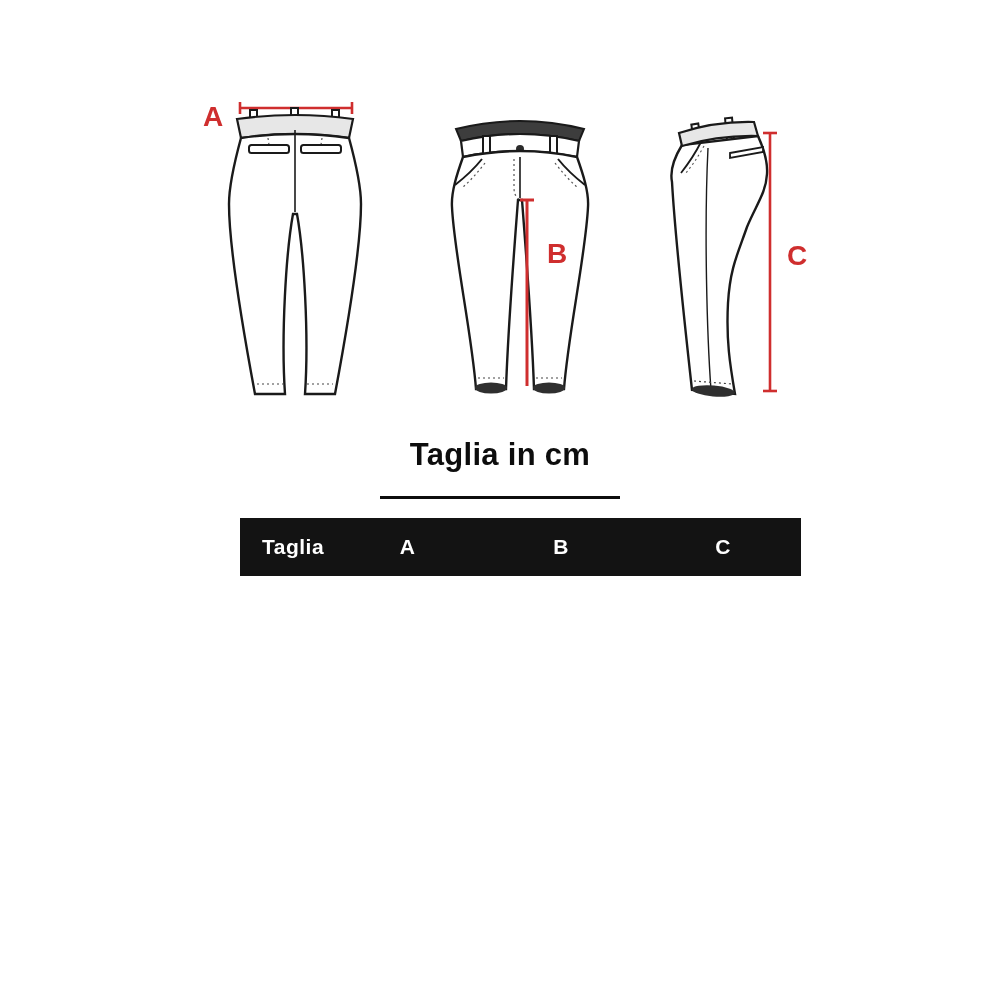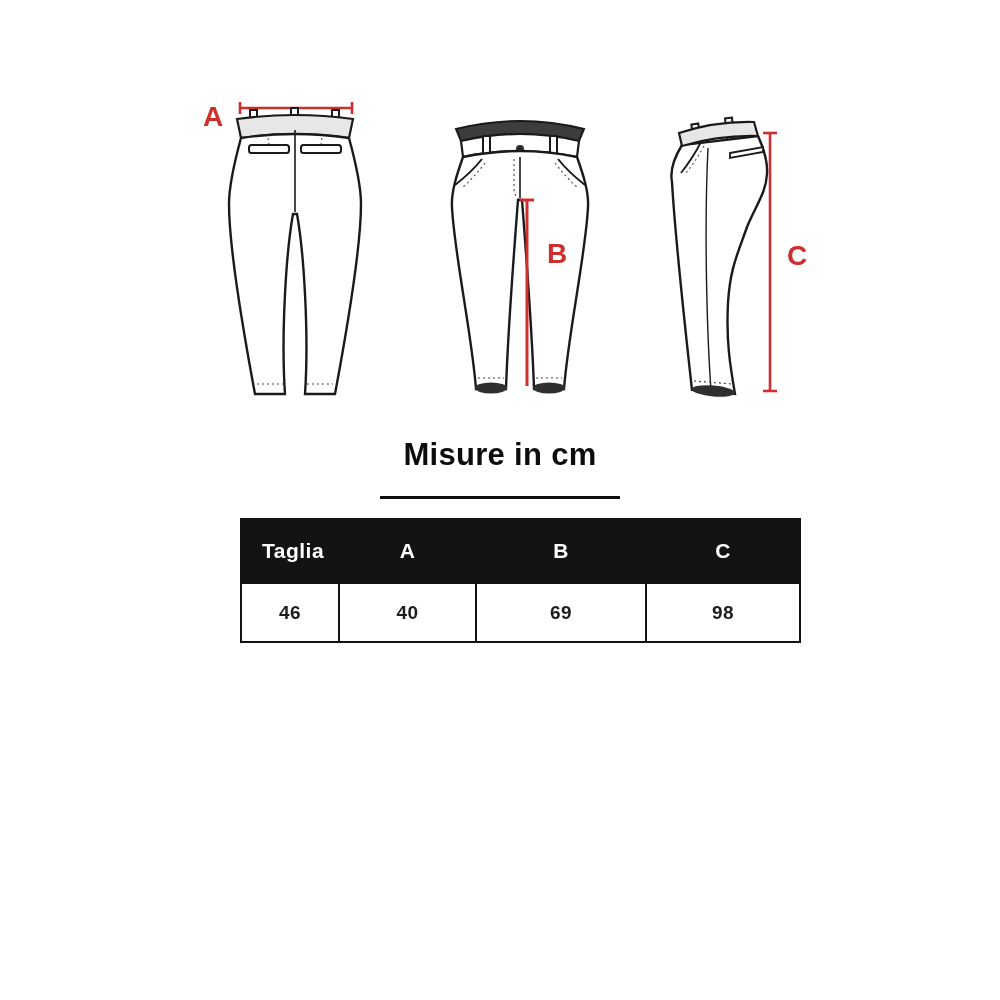--- a/index.html
+++ b/index.html
@@ -171,7 +171,7 @@
   <div class="measure-label lbl-b">B</div>
   <div class="measure-label lbl-c">C</div>
 
-  <div class="size-title">Misure in cm</div>
+  <div class="size-title">Taglia in cm</div>
   <div class="title-underline"></div>
 
   <table class="size-table">

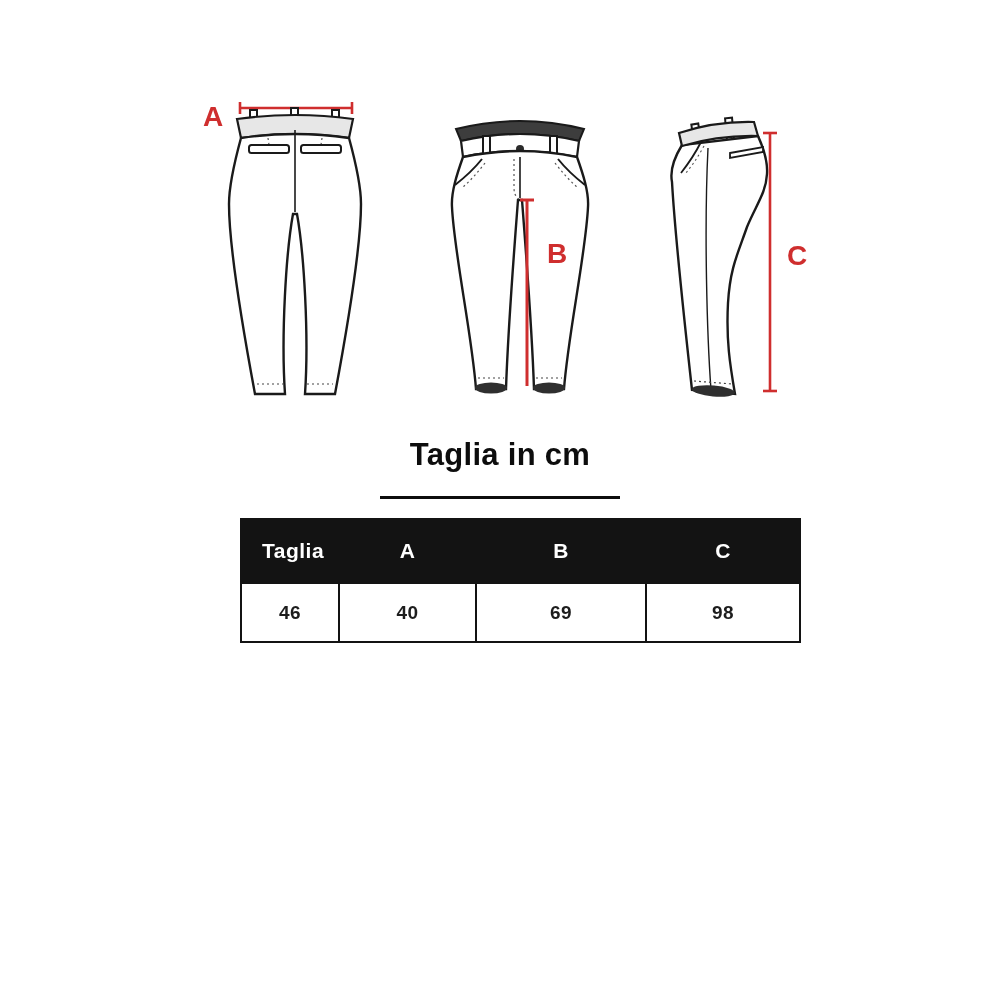--- a/index.html
+++ b/index.html
@@ -41,7 +41,7 @@
   .size-table th,.size-table td{border:2px solid var(--ink);}
   .size-table thead th{
     background:var(--ink);color:#ffffff;border-color:var(--ink);
-    height:64px;font-size:21px;font-weight:bold;text-align:center;letter-spacing:.5px;
+    height:56px;font-size:21px;font-weight:bold;text-align:center;letter-spacing:.5px;
   }
   .size-table thead th.first{text-align:left;padding-left:20px;}
   .size-table td{

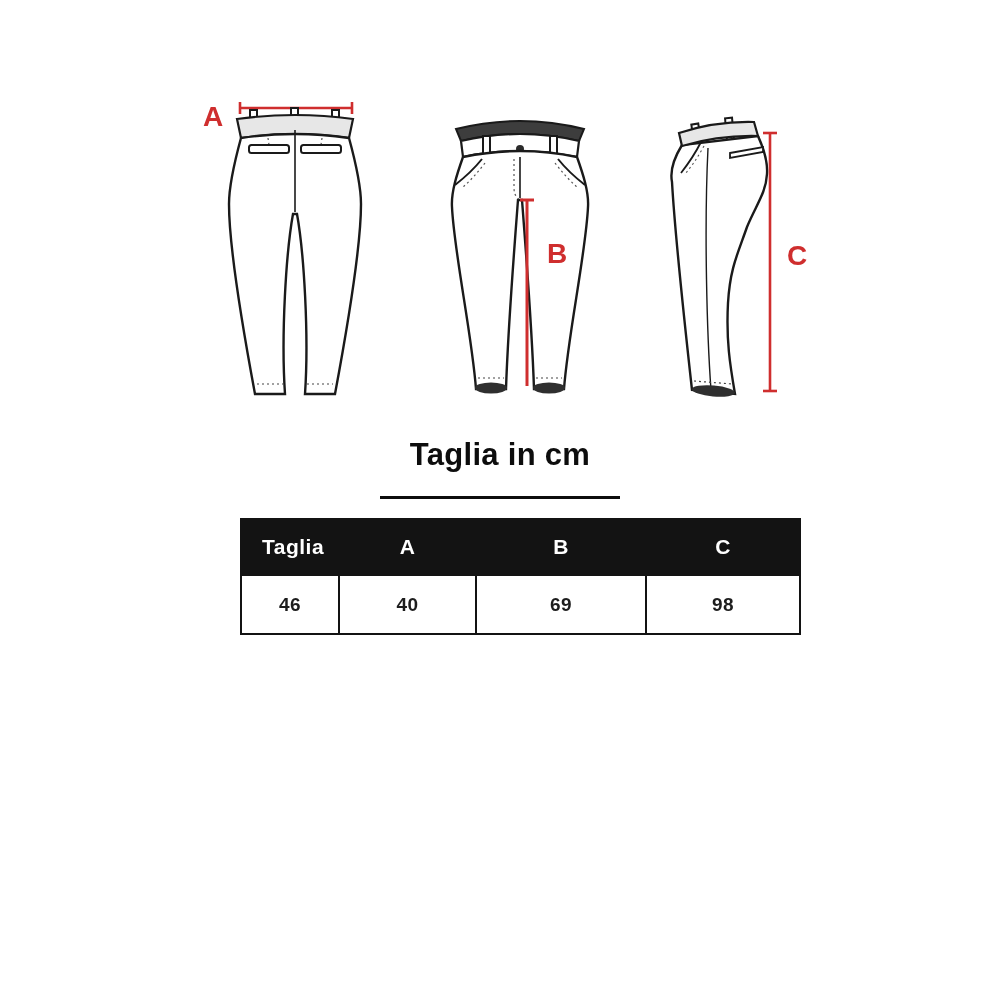--- a/index.html
+++ b/index.html
@@ -190,12 +190,6 @@
       </tr>
     </thead>
     <tbody>
-      <tr>
-        <td>46</td>
-        <td>40</td>
-        <td>69</td>
-        <td>98</td>
-      </tr>
     </tbody>
   </table>
 

